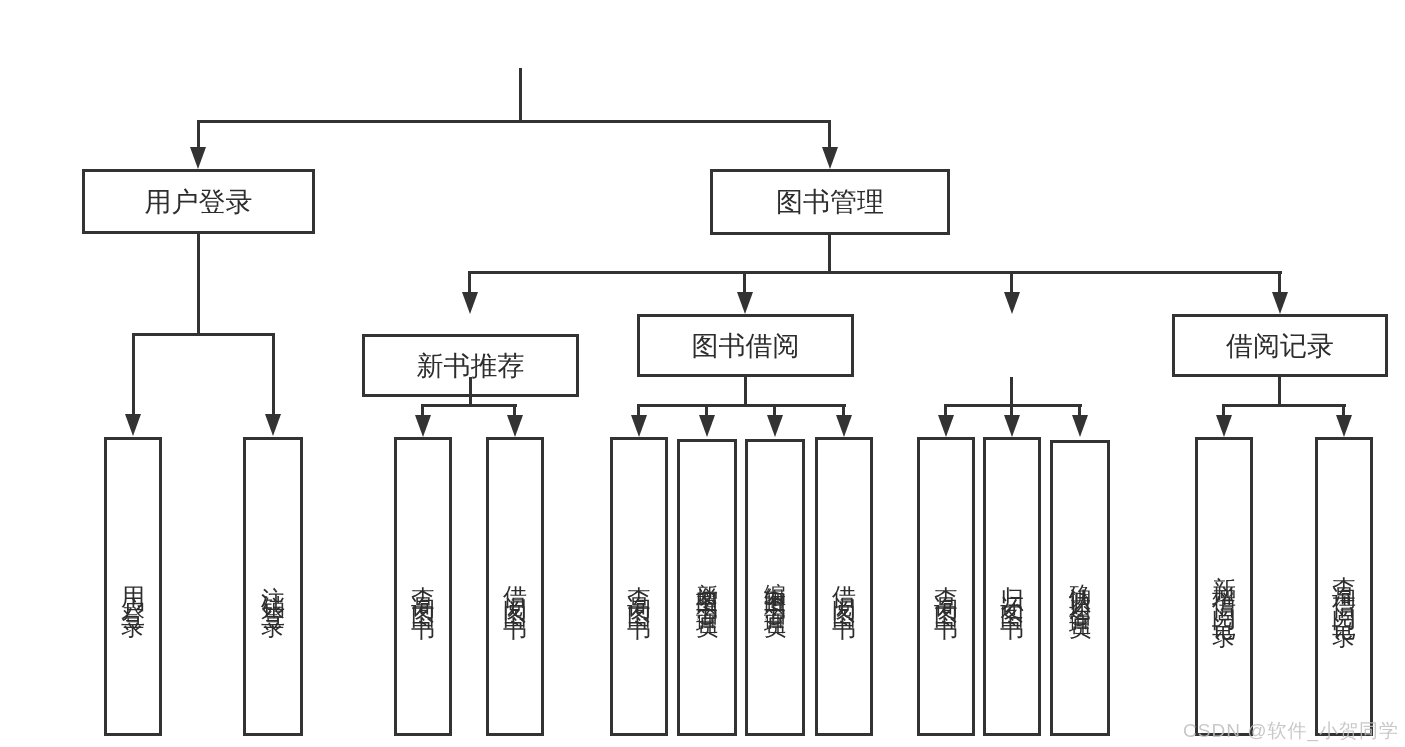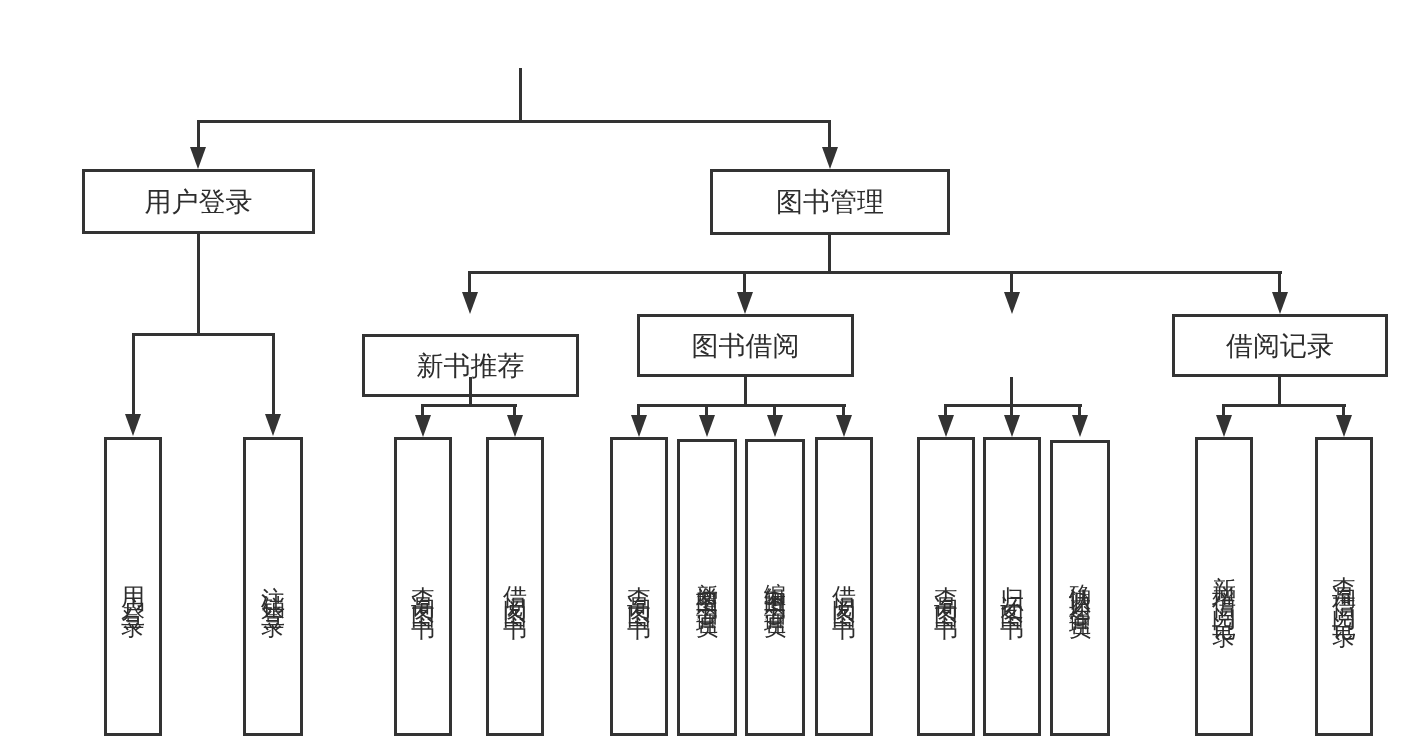--- a/index.html
+++ b/index.html
@@ -168,6 +168,7 @@
     <span>查询借阅记录</span>
   </div>
 
+  <div class="watermark">CSDN @软件_小贺同学</div>
 
 </div>
 

